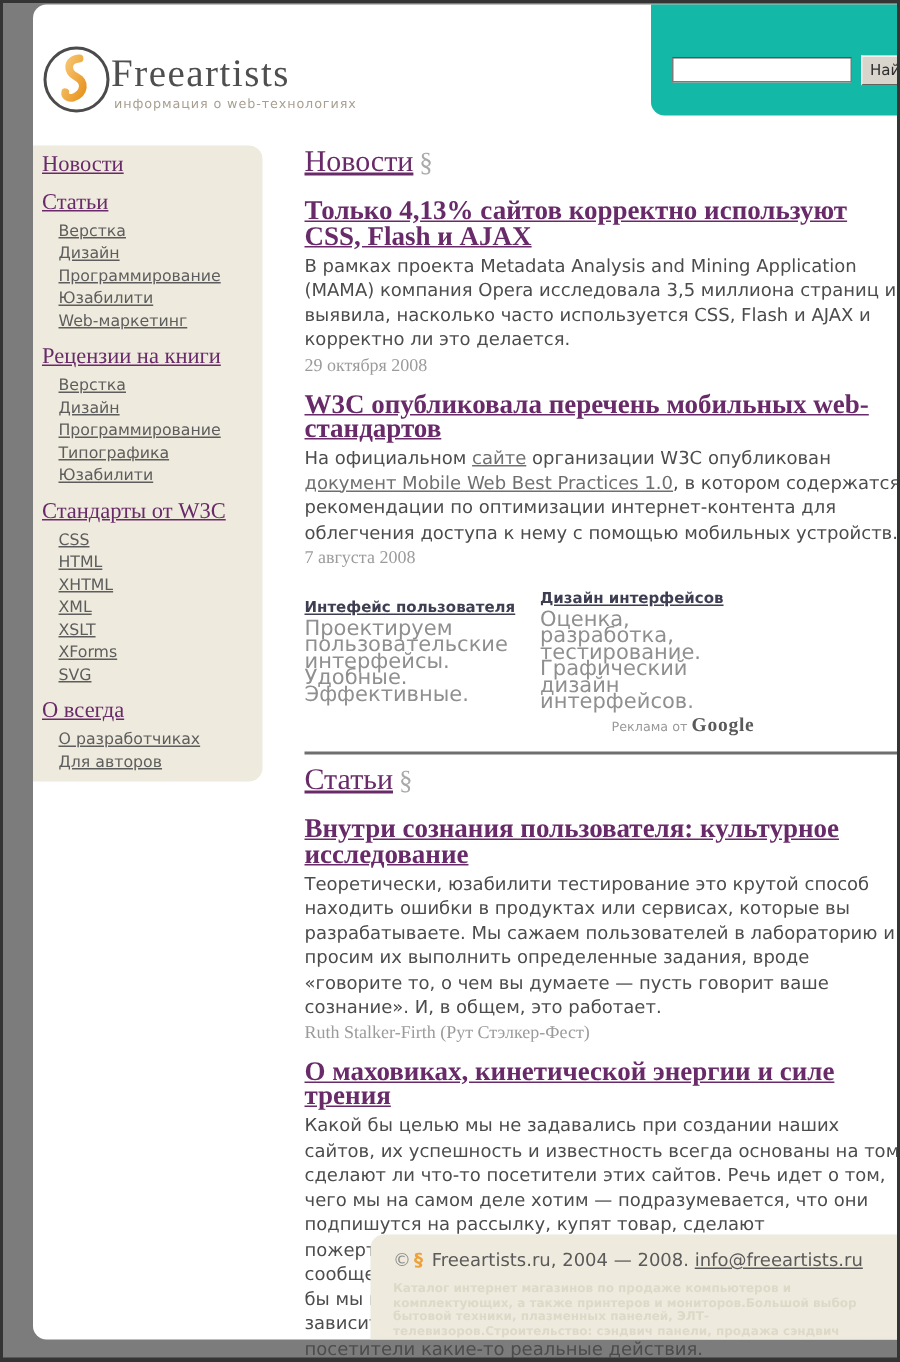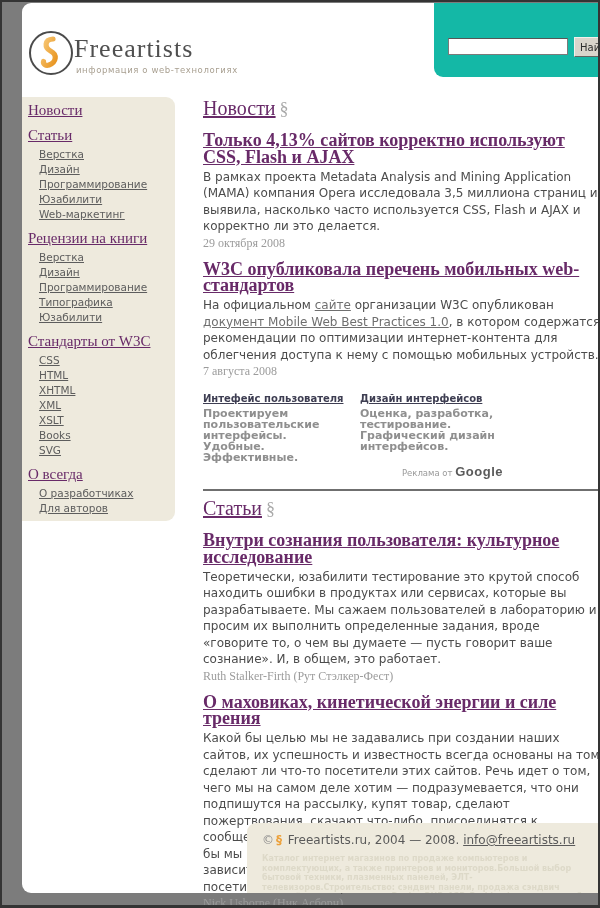--- a/index.html
+++ b/index.html
@@ -90,7 +90,7 @@
   .rule { height:2px; background:#6f6f6f; margin:10px 0 6px; }
 
   
-  .ads { display:flex; gap:14px; width:300px; margin:8px 0 0; }
+  .ads { display:flex; gap:14px; width:300px; margin:8px 0 0;align-items:center; }
   .ad { width:143px; }
   .ad a {
     font-size:10px; font-weight:bold; color:#3e3e52;

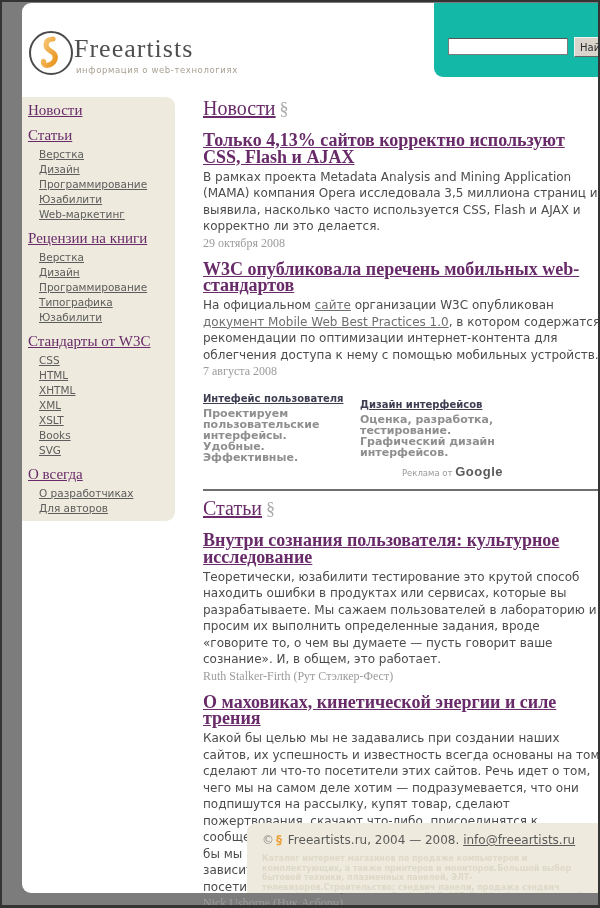--- a/index.html
+++ b/index.html
@@ -96,7 +96,7 @@
     font-size:10px; font-weight:bold; color:#3e3e52;
     text-decoration:underline; cursor:pointer;
   }
-  .ad p { margin:2px 0 0; font-size:11px; line-height:11px; color:#8f8f8f;font-weight:bold; }
+  .ad p { margin:2px 0 0; font-size:14px; line-height:11px; color:#8f8f8f; }
   .ads-attr { width:300px; text-align:right; font-size:8.5px; color:#9a9a9a; margin:1px 0 0; }
   .ads-attr b {
     font-family:Liberation Sans, sans-serif; font-size:13px; color:#5a5a5a;

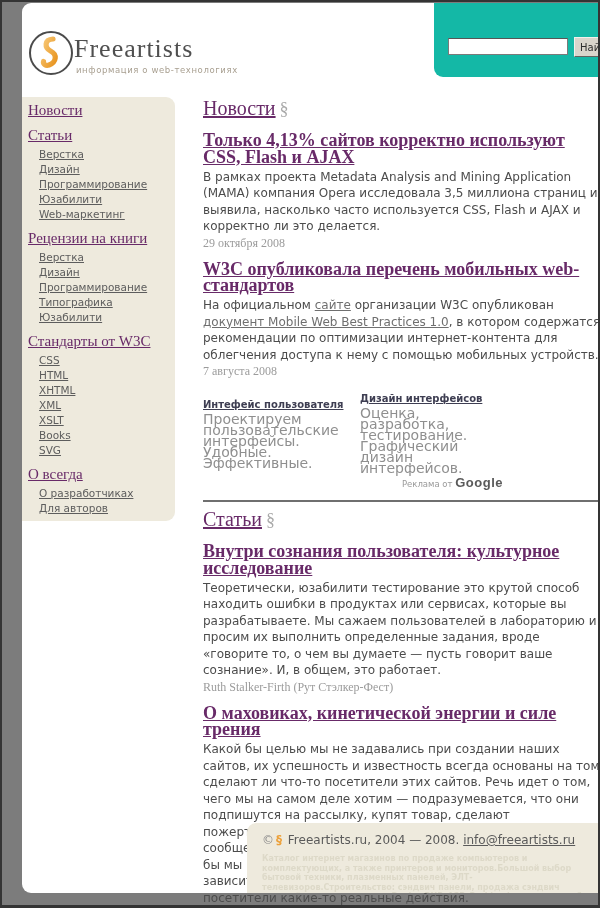--- a/index.html
+++ b/index.html
@@ -166,7 +166,7 @@
     <a class="snav-item">XHTML</a>
     <a class="snav-item">XML</a>
     <a class="snav-item">XSLT</a>
-    <a class="snav-item">Books</a>
+    <a class="snav-item">XForms</a>
     <a class="snav-item">SVG</a>
 
     <div class="snav-h"><a>О всегда</a></div>

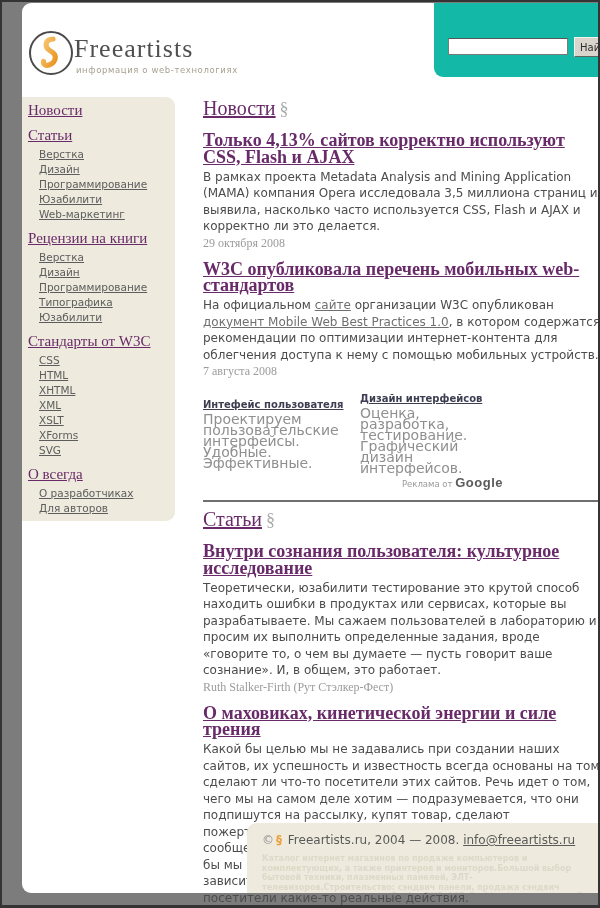--- a/index.html
+++ b/index.html
@@ -99,7 +99,7 @@
   .ad p { margin:2px 0 0; font-size:14px; line-height:11px; color:#8f8f8f; }
   .ads-attr { width:300px; text-align:right; font-size:8.5px; color:#9a9a9a; margin:1px 0 0; }
   .ads-attr b {
-    font-family:Liberation Sans, sans-serif; font-size:13px; color:#5a5a5a;
+    font-family:Liberation Serif, serif; font-size:13px; color:#5a5a5a;
     letter-spacing:0.5px;
   }
 

